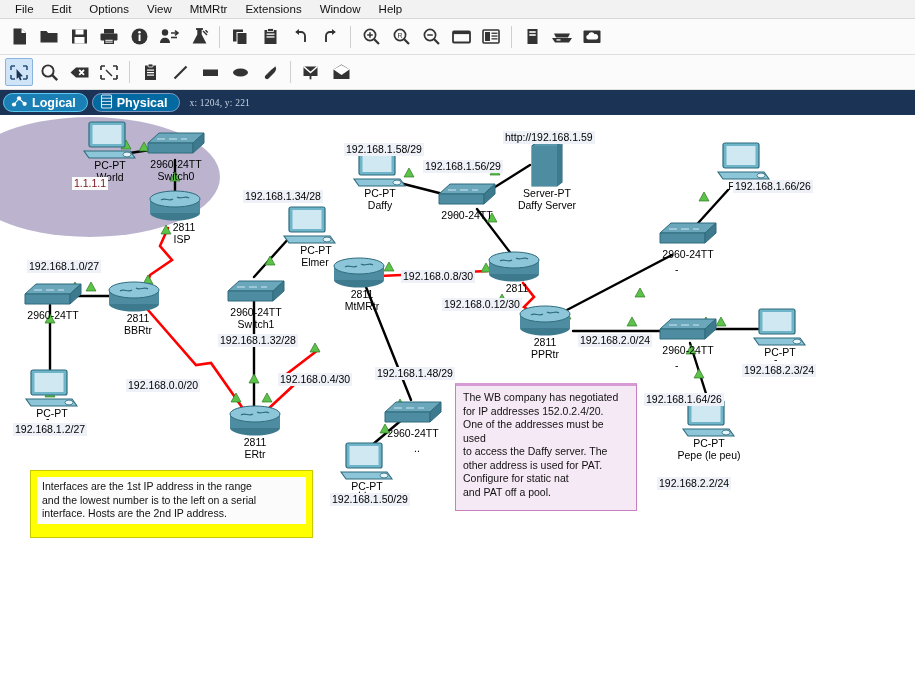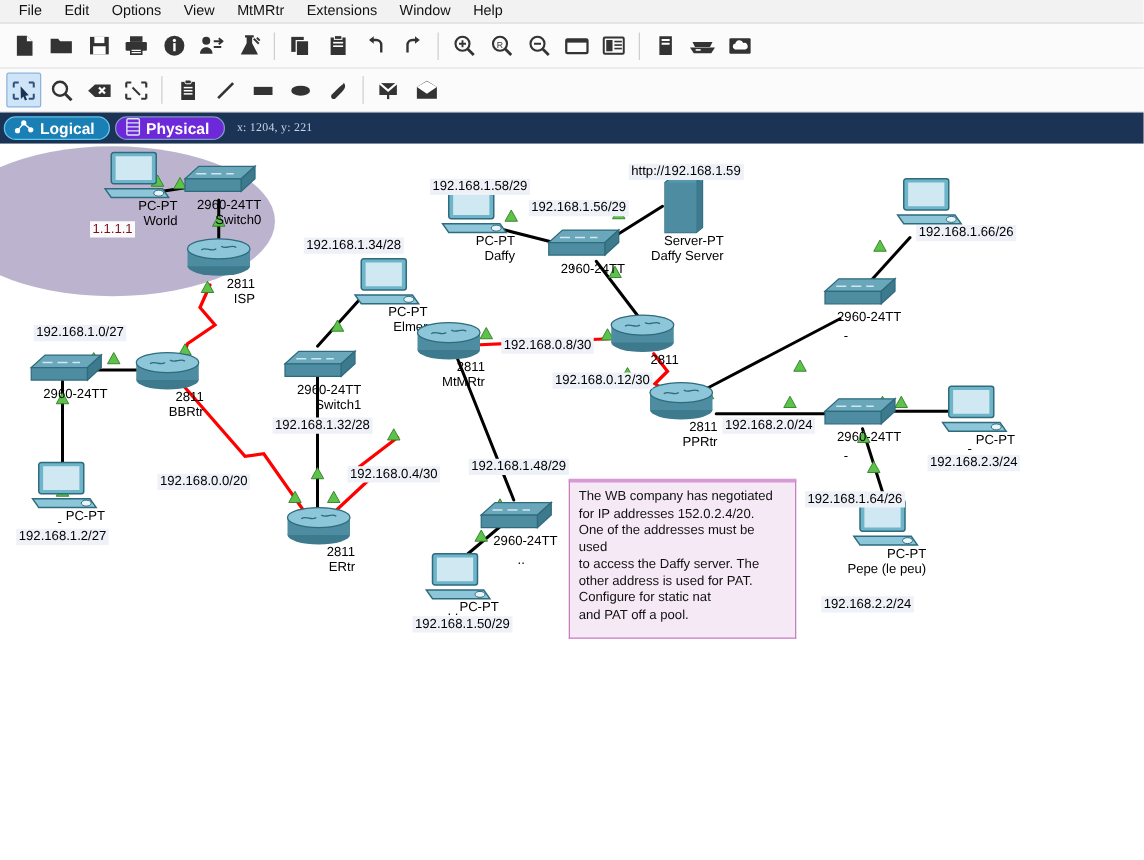--- a/index.html
+++ b/index.html
@@ -52,7 +52,7 @@
     margin-right:4px; cursor:default; white-space:nowrap;
   }
   .vtab.active { background:#1a7fb5; border-color:#5fc8ee; }
-  .vtab.idle   { background:#6d28d9; }
+  .vtab.idle   { background:#0369a1; }
   .coords { font-size:9.5px; color:#c8d4e6; margin-left:6px; letter-spacing:.2px;font-family:Liberation Serif, serif; }
 
   

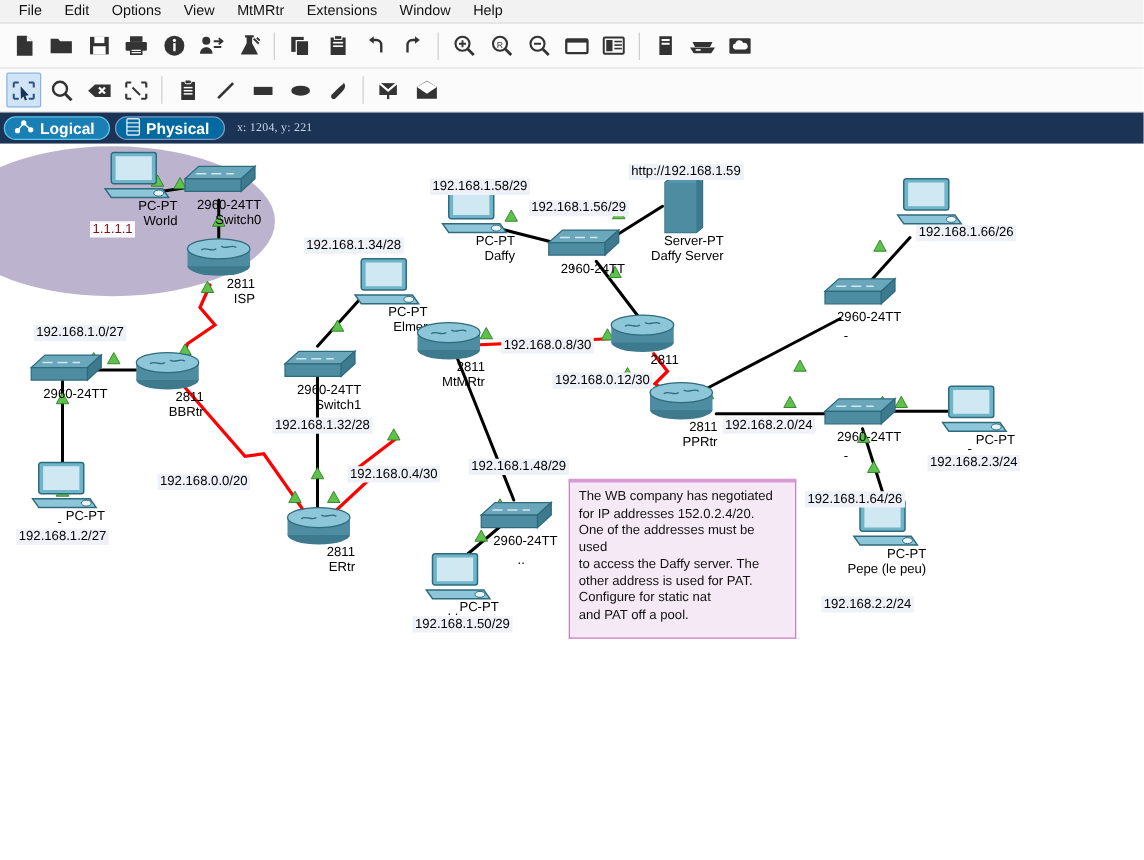--- a/index.html
+++ b/index.html
@@ -72,7 +72,7 @@
   .node .gfx { display:block; margin:0 auto; }
   .node .lbl {
     font-size:10.5px; color:#000; line-height:11.5px;
-    white-space:nowrap; margin-top:0px;text-align:right;
+    white-space:nowrap; margin-top:0px;
   }
 
   

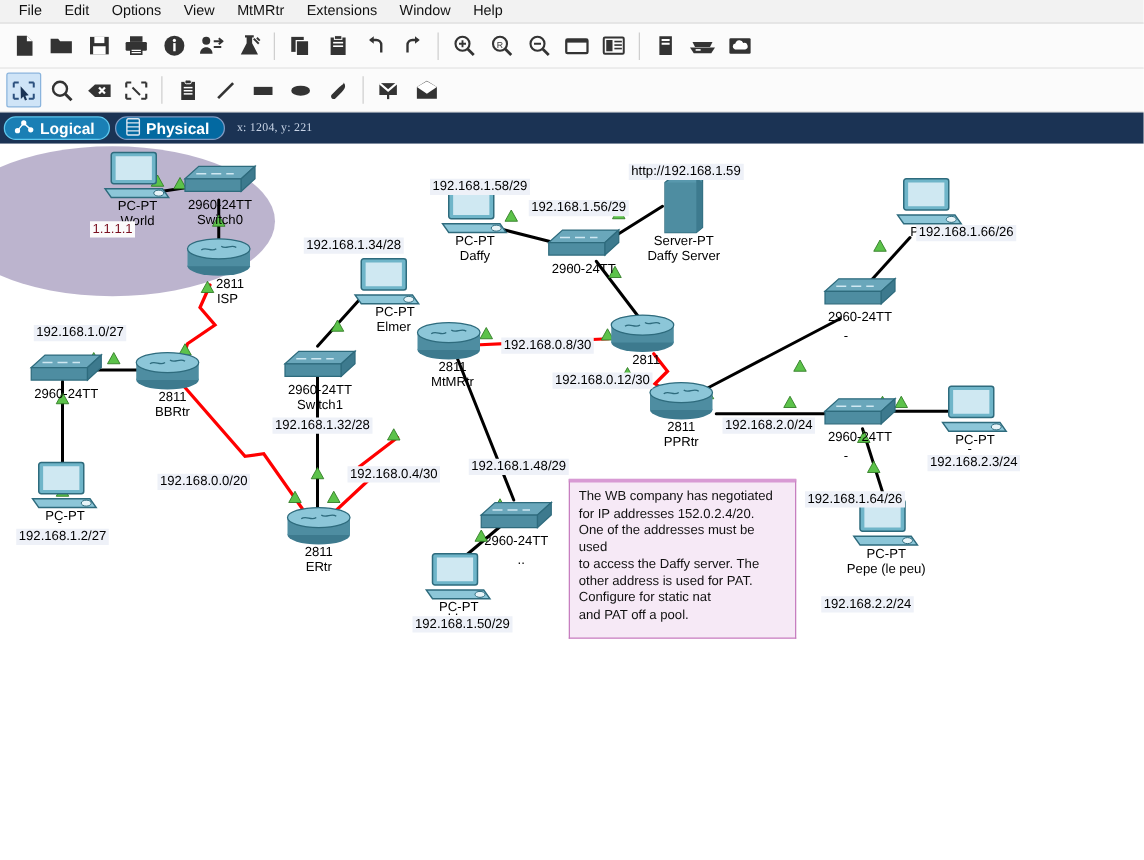--- a/index.html
+++ b/index.html
@@ -692,6 +692,13 @@
     <div class="iplabel plain" style="left:356px; top:368px;">. .</div>
     <div class="iplabel plain" style="left:455px; top:96px;">'</div>
 
+    <div class="note" id="note-yellow" style="left:30px; top:355px; width:283px; height:68px;">
+      <div class="body">
+        <div>Interfaces are the 1st IP address in the range</div>
+        <div>and the lowest number is to the left on a serial</div>
+        <div>interface. Hosts are the 2nd IP address.</div>
+      </div>
+    </div>
 
     <div class="note" id="note-pink" style="left:455px; top:268px; width:182px; height:128px;">
       <div class="body">

